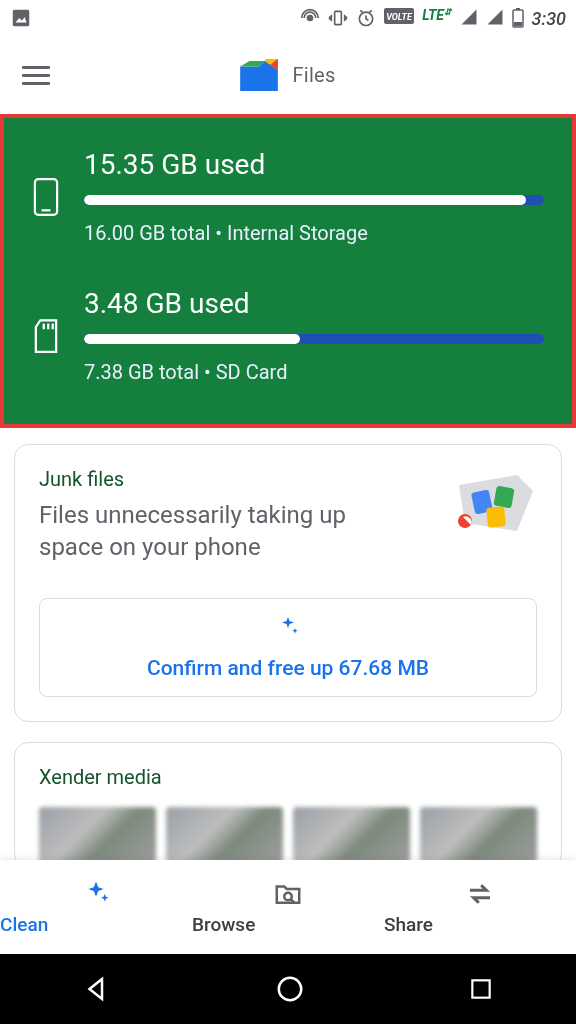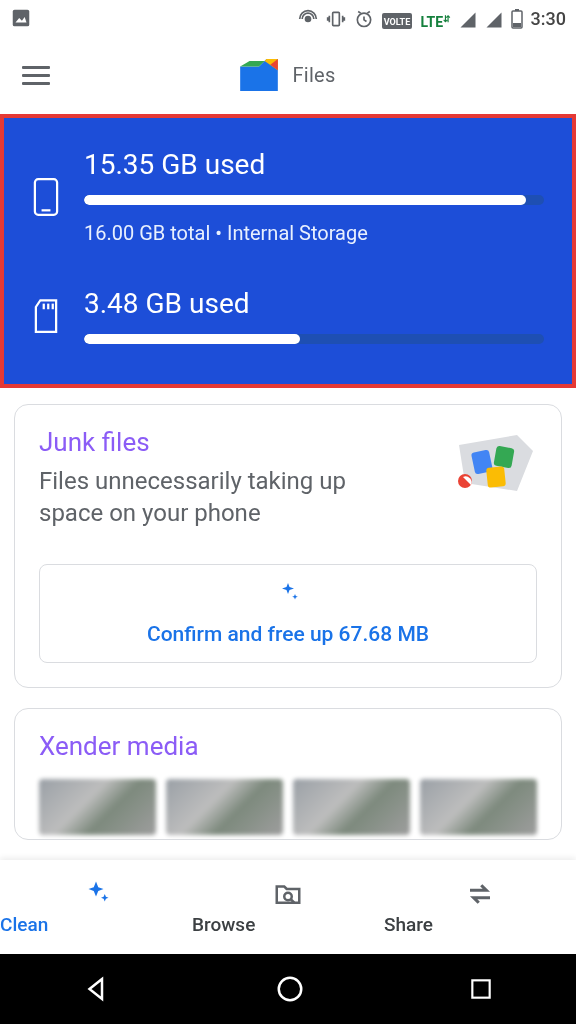--- a/index.html
+++ b/index.html
@@ -8,7 +8,7 @@
 
 .status-bar { height: 36px; background: #fff; display: flex; align-items: center; padding: 0 10px; color: #444; }
 .status-left { display: flex; align-items: center; gap: 8px; }
-.status-right { margin-left: auto; display: flex; align-items: flex-end; gap: 8px; font-size: 18px; font-weight: 500; }
+.status-right { margin-left: auto; display: flex; align-items: flex-start; gap: 8px; font-size: 18px; font-weight: 500; font-style: italic; }
 .status-icon { display: inline-flex; }
 
 

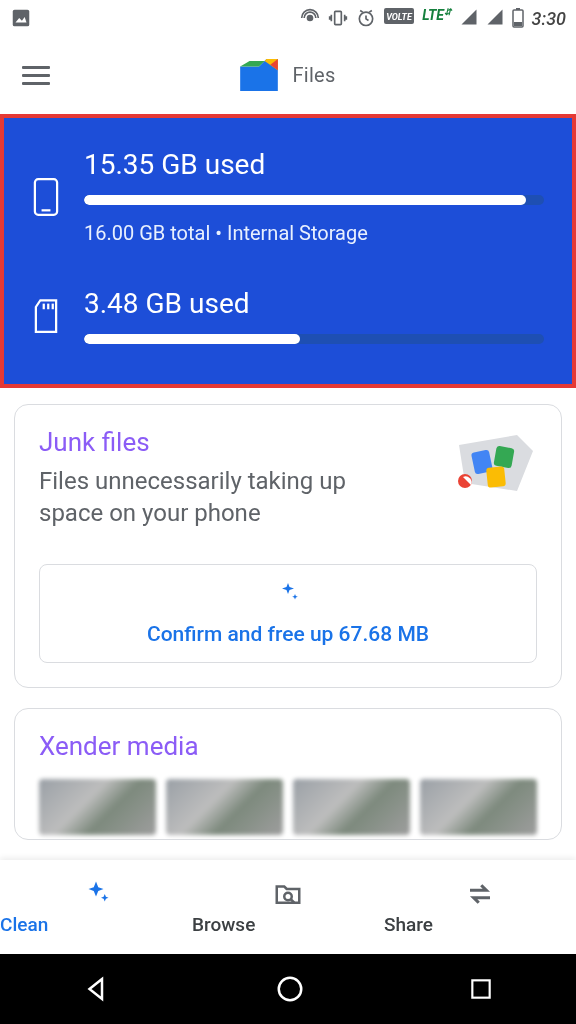--- a/index.html
+++ b/index.html
@@ -21,7 +21,7 @@
 .app-title { font-size: 20px; color: #5f6368; font-weight: 400; letter-spacing: .3px; }
 
 
-.storage-panel { position: relative; background: #1d4ed8; padding: 34px 32px 44px 32px; }
+.storage-panel { position: relative; background: #15803d; padding: 34px 32px 44px 32px; }
 .highlight-box { position: absolute; inset: 0; border: 4px solid #e53935; pointer-events: none; }
 .storage-row { display: flex; align-items: center; gap: 18px; }
 .storage-row + .storage-row { margin-top: 42px; }

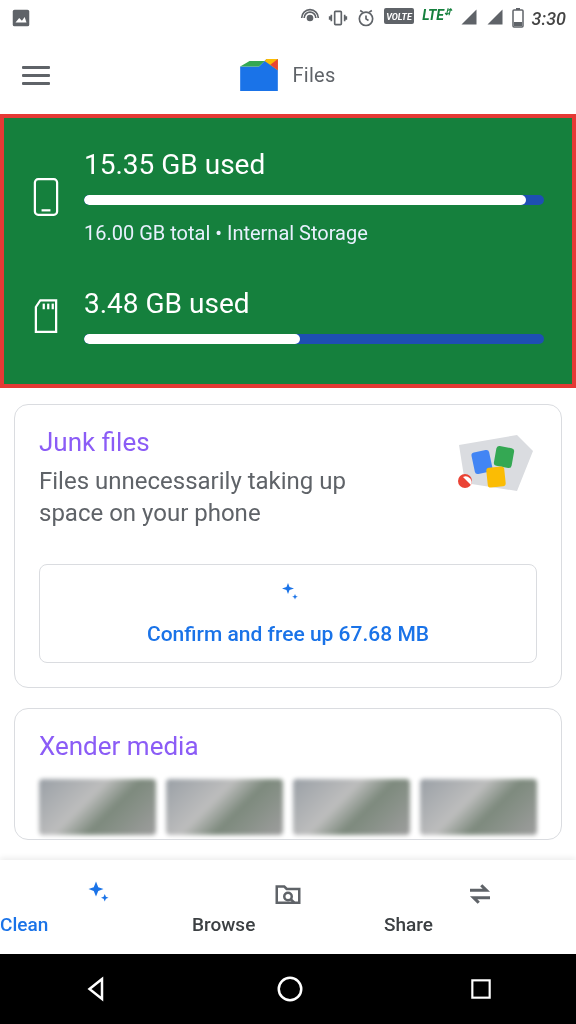--- a/index.html
+++ b/index.html
@@ -169,6 +169,7 @@
       <div class="progress">
           <div class="progress-fill" id="fill1" style="width: 47%;"></div>
         </div>
+      <div class="storage-sub">7.38 GB total • SD Card</div>
     </div>
   </div>
 </div>

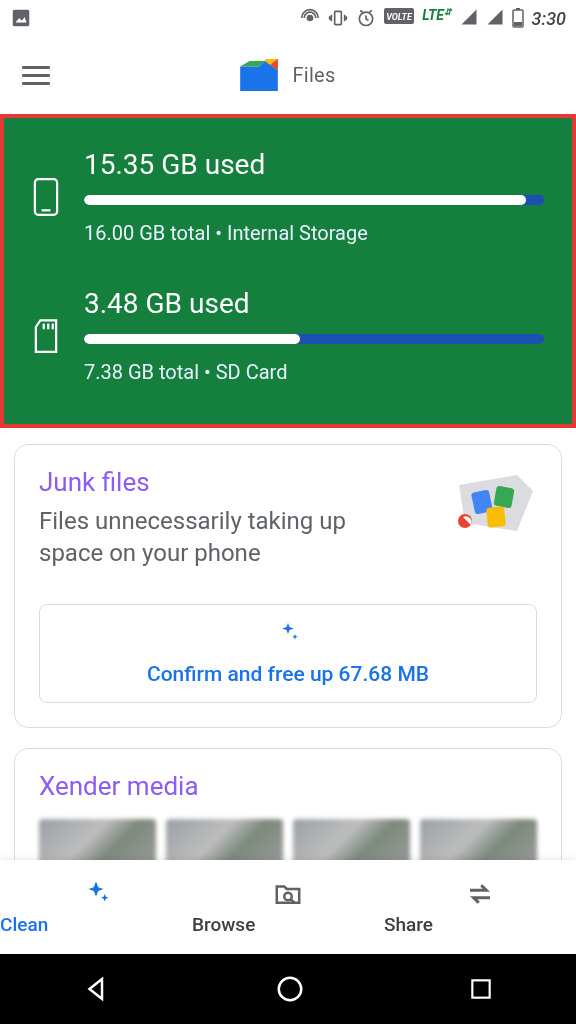--- a/index.html
+++ b/index.html
@@ -35,7 +35,7 @@
 
 .cards { padding: 16px 14px 0 14px; background:#fff; }
 .card { border: 1px solid #dadce0; border-radius: 14px; padding: 22px 24px 24px 24px; margin-bottom: 20px; background:#fff; }
-.card-title { font-size: 26px; color: #8b5cf6; font-weight: 400; margin-bottom: 8px; }
+.card-title { font-size: 20px; color: #14532d; font-weight: 400; margin-bottom: 8px; }
 .card-row { display:flex; gap:14px; }
 .card-desc { font-size: 24px; color: #5f6368; line-height: 1.35; max-width: 340px; }
 .card-illus { width: 90px; height: 76px; margin-left:auto;}

